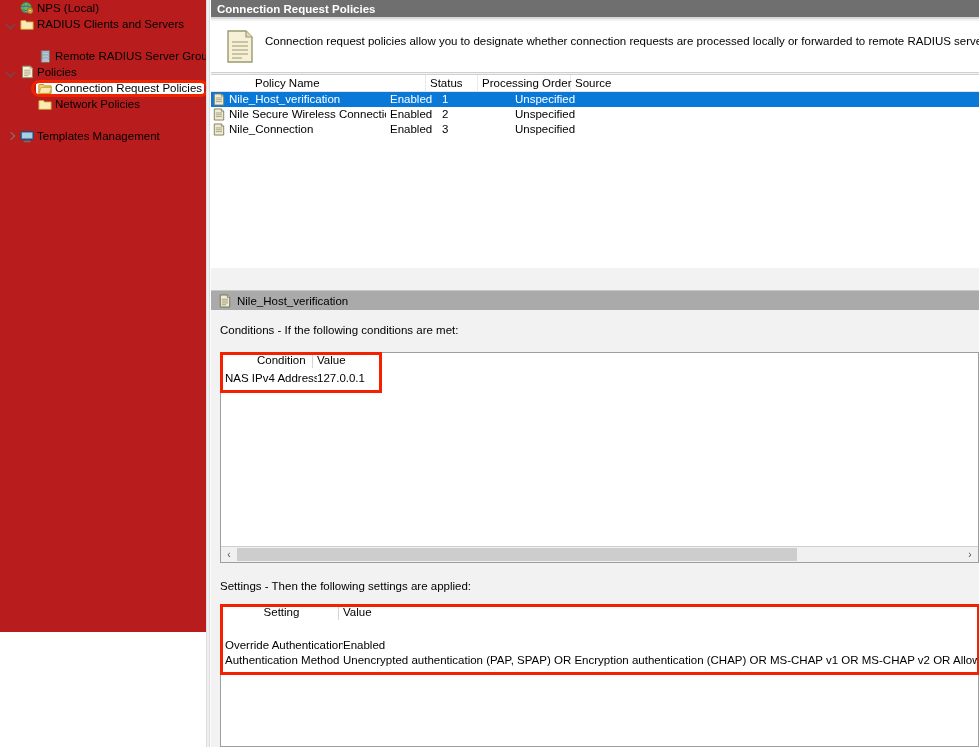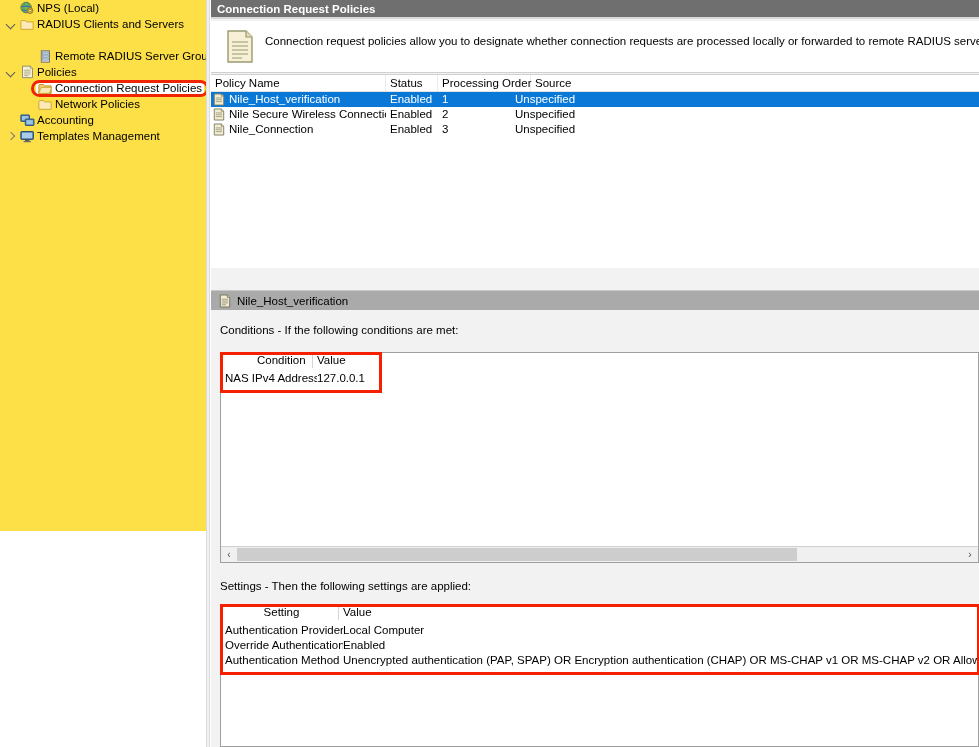--- a/index.html
+++ b/index.html
@@ -16,8 +16,8 @@
   
   #tree-pane {
     position: absolute; left: 0; top: 0;
-    width: 206px; height: 531px;
-    background: #fde047;
+    width: 206px; height: 632px;
+    background: #b91c1c;
     overflow: hidden;
   }
   #splitter {

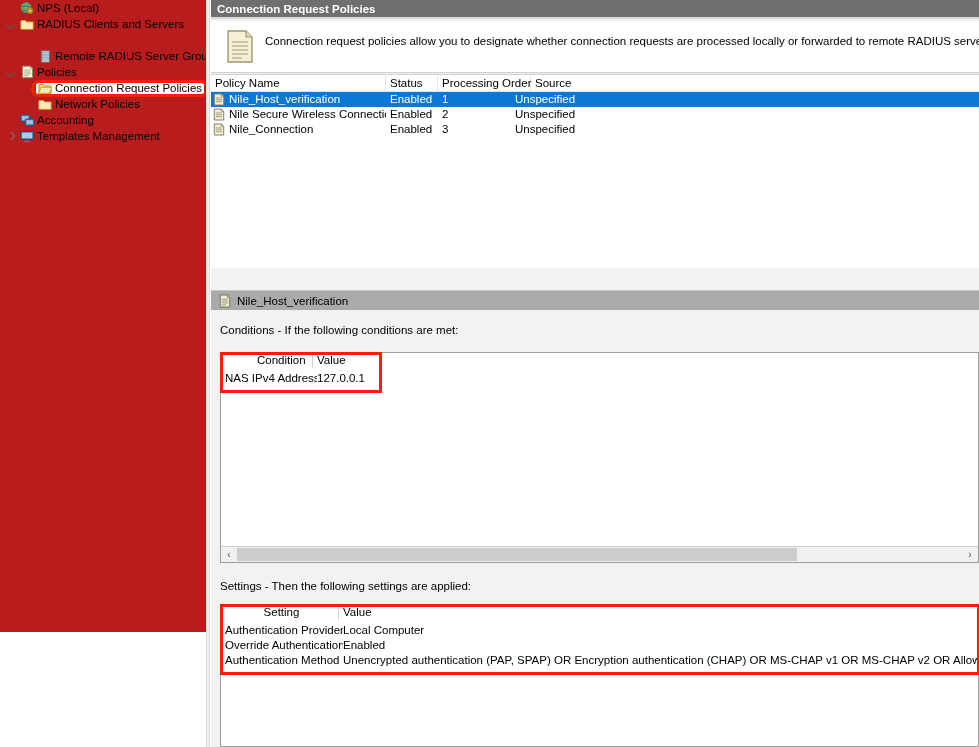--- a/index.html
+++ b/index.html
@@ -133,6 +133,7 @@
     border-right: 1px solid #eaeaea;
     box-sizing: border-box;
     padding-left: 4px;
+    margin-left: 40px;
   }
   .lv-row {
     position: relative;

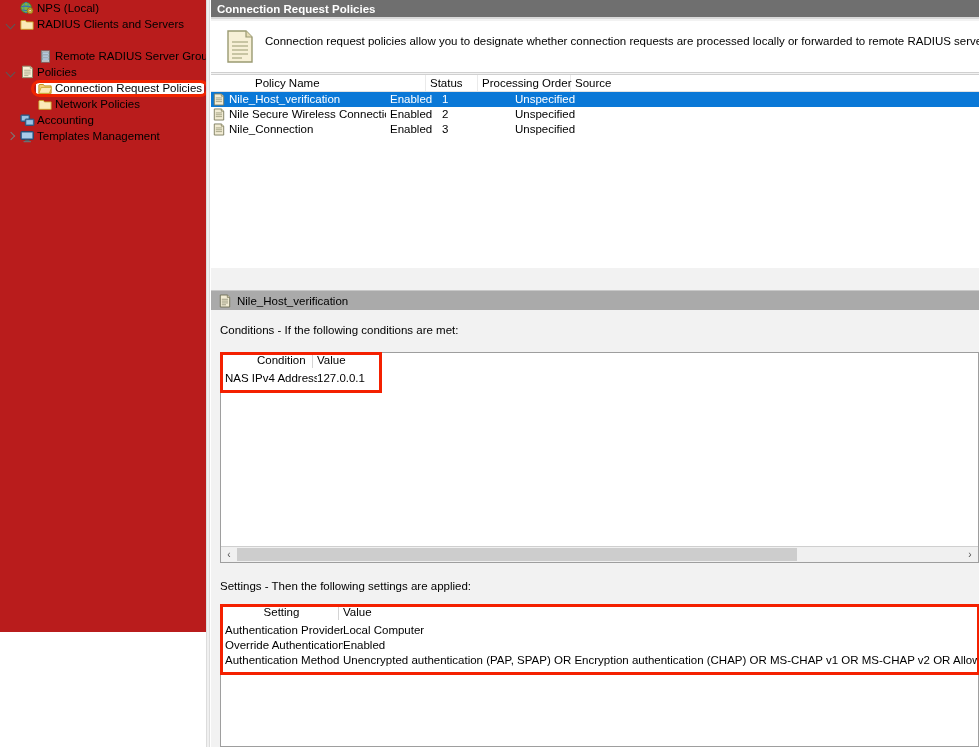--- a/index.html
+++ b/index.html
@@ -307,18 +307,6 @@
       <span class="tlabel">Network Policies</span>
     </div>
 
-    <div class="tree-row" style="top:112px;position:absolute;left:4px;width:202px;">
-      <span class="tw"></span>
-      <span class="ticon">
-        <svg width="15" height="13" viewBox="0 0 16 14">
-          <rect x="0.8" y="1" width="9.4" height="7" rx="0.6" fill="#4a79a8" stroke="#2d5378" stroke-width="1"></rect>
-          <rect x="2" y="2.2" width="7" height="4.6" fill="#9cc4e4"></rect>
-          <rect x="5.6" y="5.4" width="9.4" height="7" rx="0.6" fill="#4a79a8" stroke="#2d5378" stroke-width="1"></rect>
-          <rect x="6.8" y="6.6" width="7" height="4.6" fill="#9cc4e4"></rect>
-        </svg>
-      </span>
-      <span class="tlabel">Accounting</span>
-    </div>
 
     <div class="tree-row" style="top:128px;position:absolute;left:4px;width:202px;">
       <span class="tw collapsed"></span>

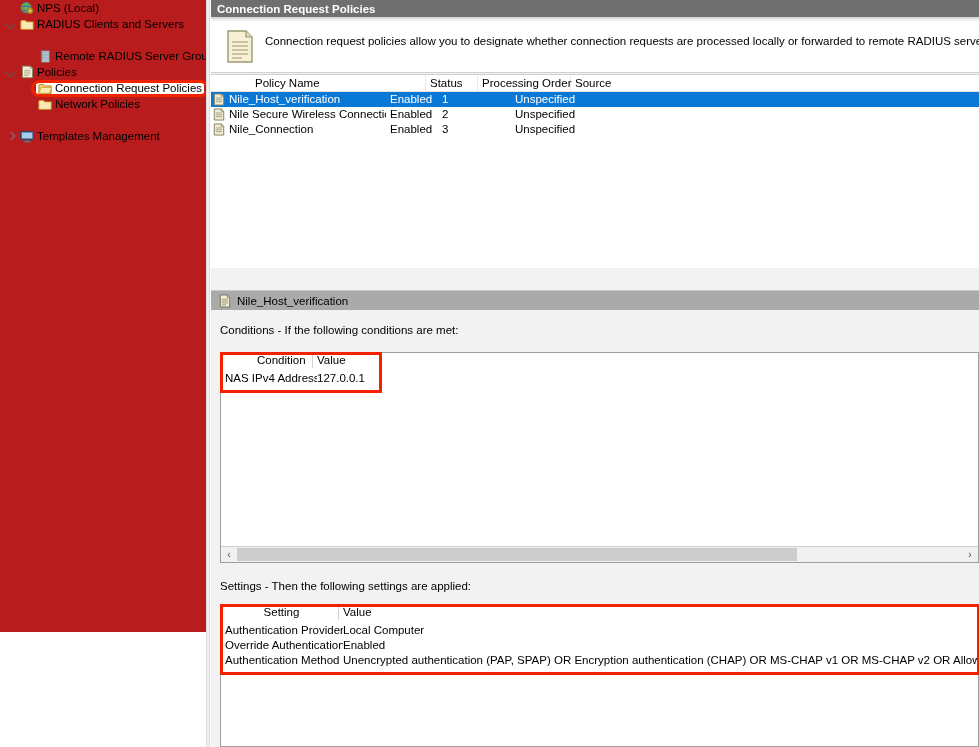--- a/index.html
+++ b/index.html
@@ -443,10 +443,6 @@
         <div class="gh-cell" style="left:0px;width:118px;text-align:center;">Setting</div>
         <div class="gh-cell last" style="left:118px;width:639px;">Value</div>
       </div>
-      <div class="grid-row" style="top:18px;">
-        <span class="gr-cell" style="left:0px;width:118px;">Authentication Provider</span>
-        <span class="gr-cell" style="left:118px;width:639px;">Local Computer</span>
-      </div>
       <div class="grid-row" style="top:33px;">
         <span class="gr-cell" style="left:0px;width:118px;">Override Authentication</span>
         <span class="gr-cell" style="left:118px;width:639px;">Enabled</span>

